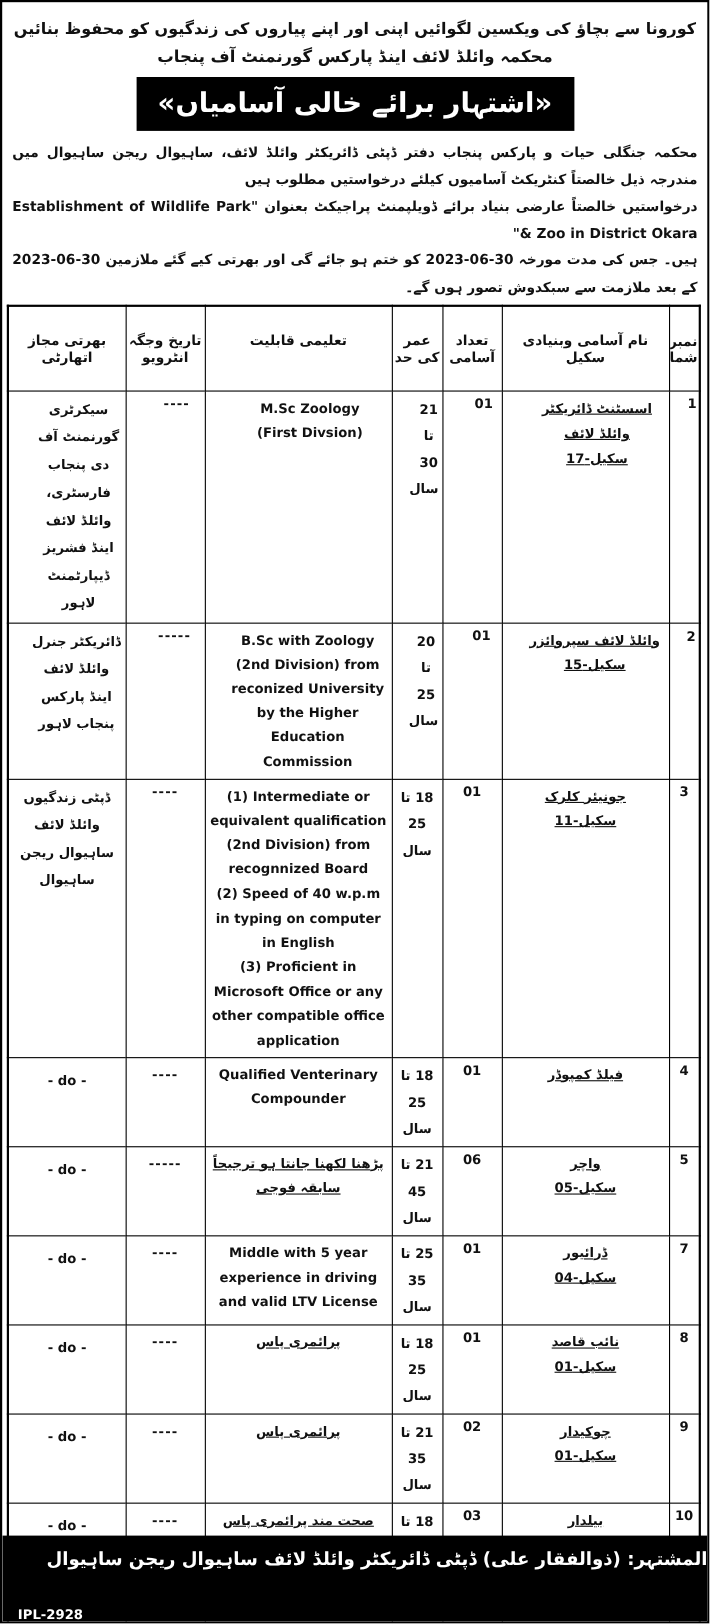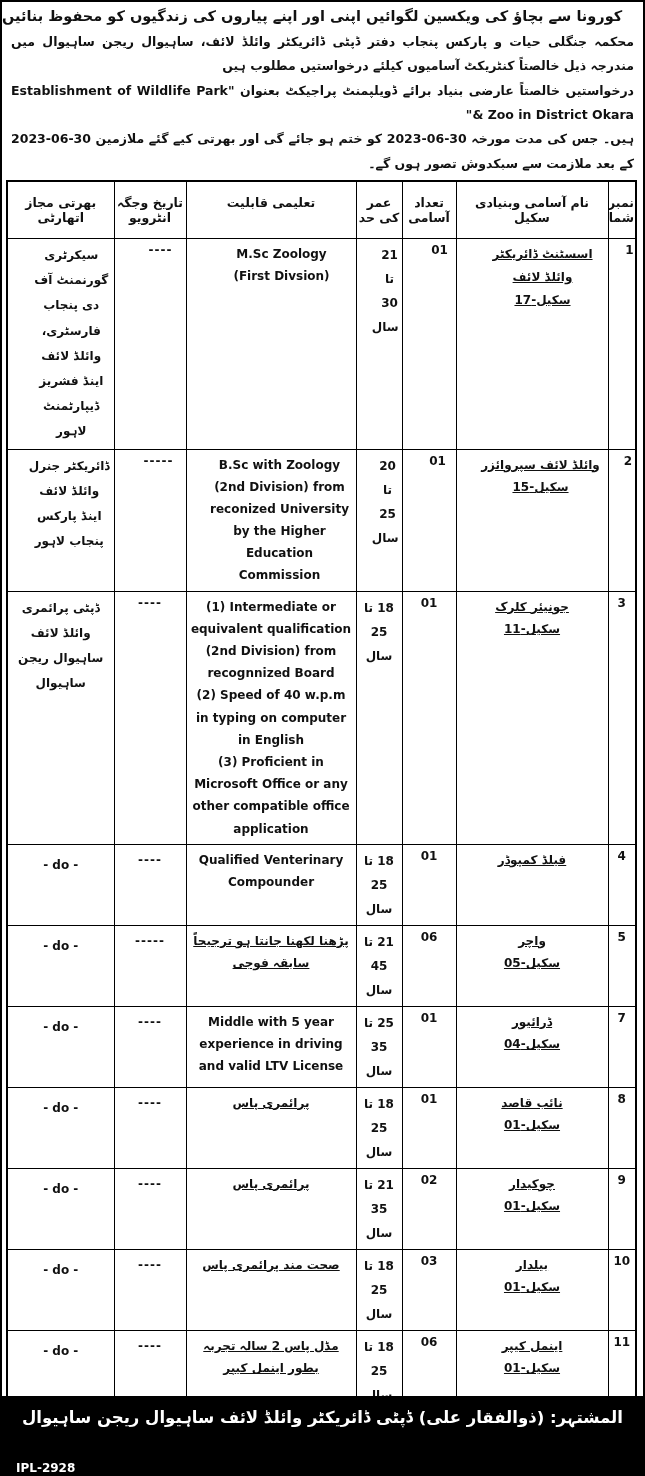--- a/index.html
+++ b/index.html
@@ -11,7 +11,7 @@
     direction:rtl;
   }
   
-  .top-lines { padding-top:4px; text-align:left; }
+  .top-lines { padding-top:15px; text-align:center; }
   .top-notice { font-size:14.5px; font-weight:bold; line-height:1.5; }
   .dept-line  { font-size:15px;  font-weight:bold; line-height:1.6; }
   .banner {

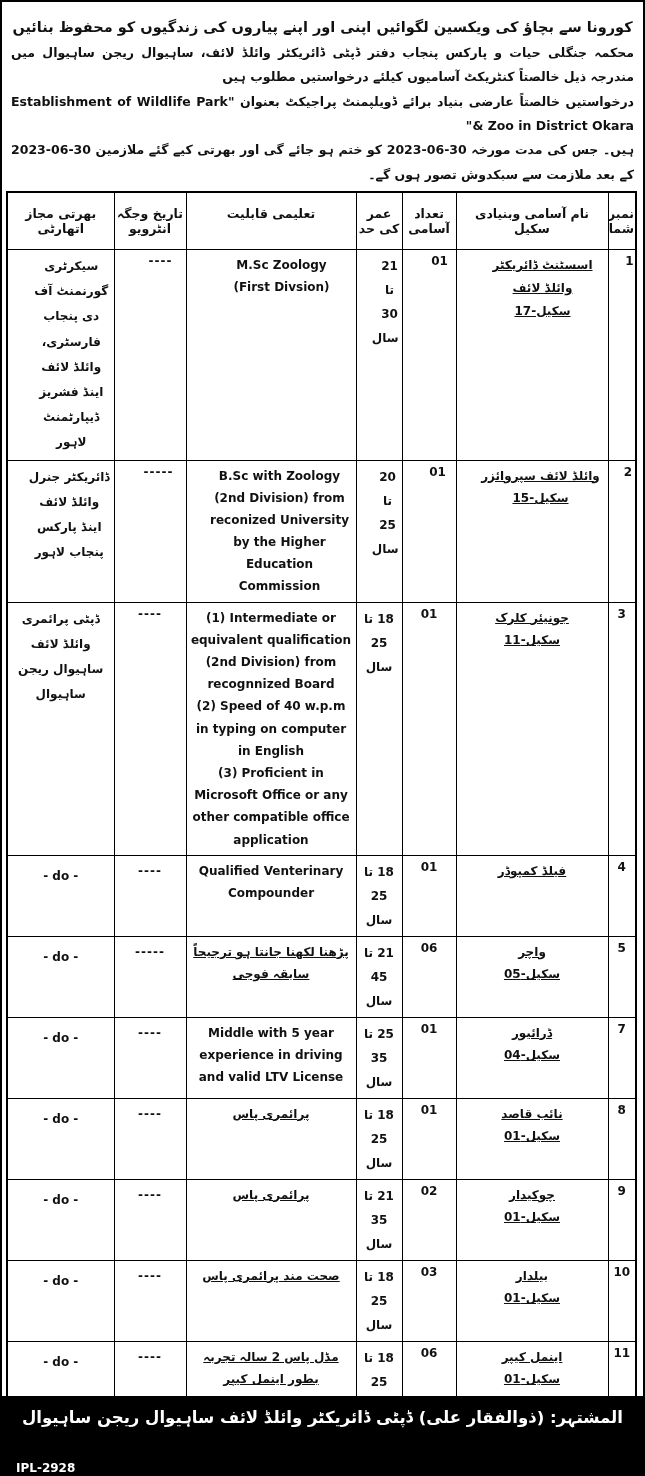--- a/index.html
+++ b/index.html
@@ -65,6 +65,7 @@
 
   <div class="top-lines">
     <div class="top-notice">کورونا سے بچاؤ کی ویکسین لگوائیں اپنی اور اپنے پیاروں کی زندگیوں کو محفوظ بنائیں</div>
+    <div class="dept-line">محکمہ وائلڈ لائف اینڈ پارکس گورنمنٹ آف پنجاب</div>
   </div>
 
 

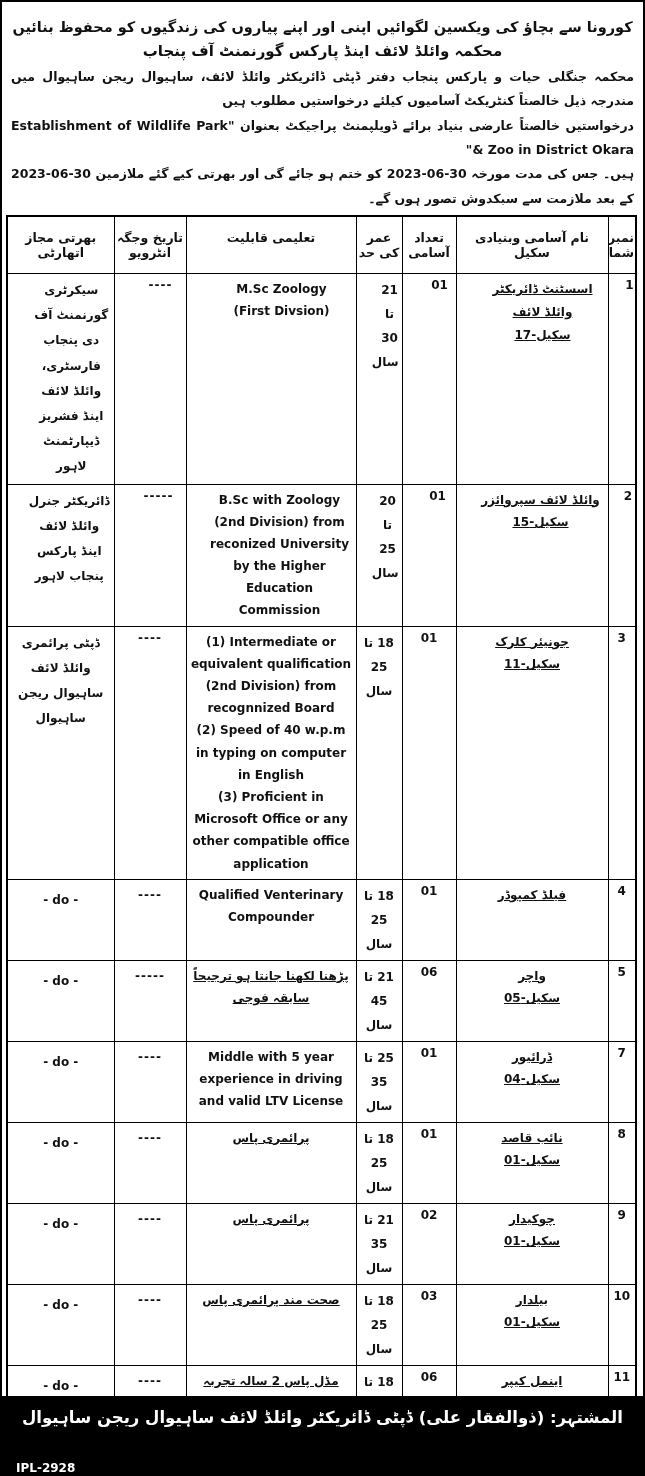--- a/index.html
+++ b/index.html
@@ -68,6 +68,7 @@
     <div class="dept-line">محکمہ وائلڈ لائف اینڈ پارکس گورنمنٹ آف پنجاب</div>
   </div>
 
+  <div class="banner">«اشتہار برائے خالی آسامیاں»</div>
 
   <div class="intro">محکمہ جنگلی حیات و پارکس پنجاب دفتر ڈپٹی ڈائریکٹر وائلڈ لائف، ساہیوال ریجن ساہیوال میں مندرجہ ذیل خالصتاً کنٹریکٹ آسامیوں کیلئے درخواستیں مطلوب ہیں
 درخواستیں خالصتاً عارضی بنیاد برائے ڈویلپمنٹ پراجیکٹ بعنوان "Establishment of Wildlife Park &amp; Zoo in District Okara"

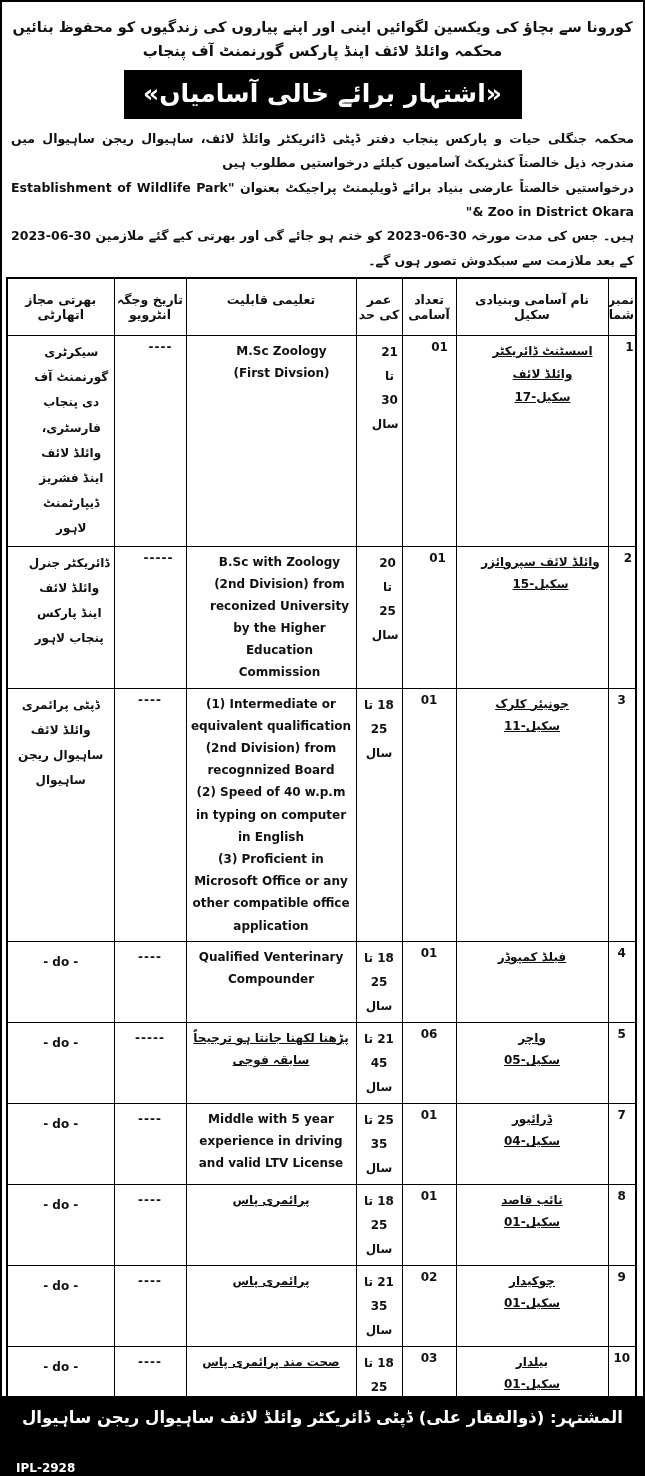--- a/index.html
+++ b/index.html
@@ -32,7 +32,7 @@
     border:1.5px solid #000; vertical-align:top; padding:4px 3px;
     font-size:12px; text-align:center; white-space:pre-line; overflow:hidden;
   }
-  table.jobs th { font-size:12.5px; font-weight:bold; padding:13px 2px; }
+  table.jobs th { font-size:12.5px; font-weight:bold; padding:23px 2px; }
   td.urdu { font-weight:bold; line-height:1.9;text-decoration:underline; }
   td.eng  { direction:ltr; font-weight:bold; font-size:12.5px; line-height:1.85; }
   td.sr   { font-weight:bold; padding-top:8px; }

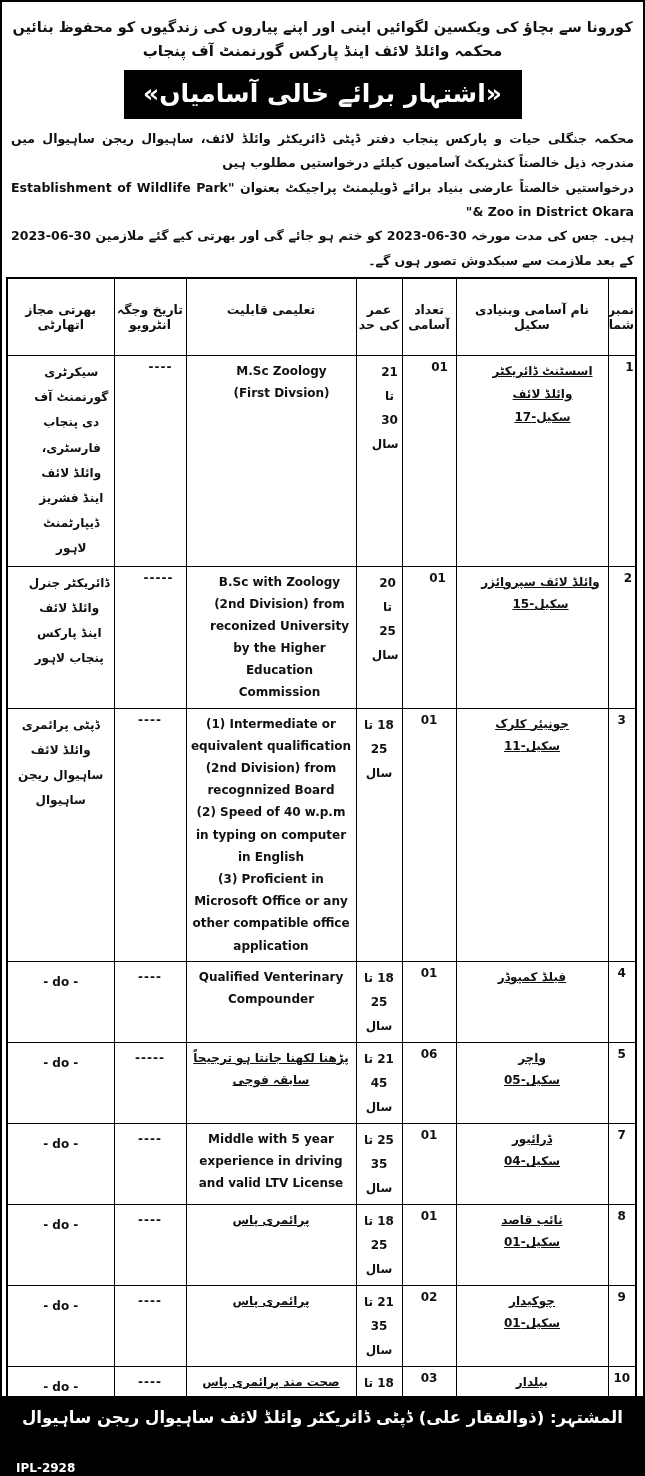--- a/index.html
+++ b/index.html
@@ -130,7 +130,7 @@
 (2) Speed of 40 w.p.m in typing on computer in English
 (3) Proficient in Microsoft Office or any other compatible office application</td>
         <td class="dash">----</td>
-        <td class="authority">ڈپٹی پرائمری وائلڈ لائف ساہیوال ریجن ساہیوال</td>
+        <td class="authority">ڈپٹی زندگیوں وائلڈ لائف ساہیوال ریجن ساہیوال</td>
       </tr>
       <tr class="h55">
         <td class="sr">4</td>

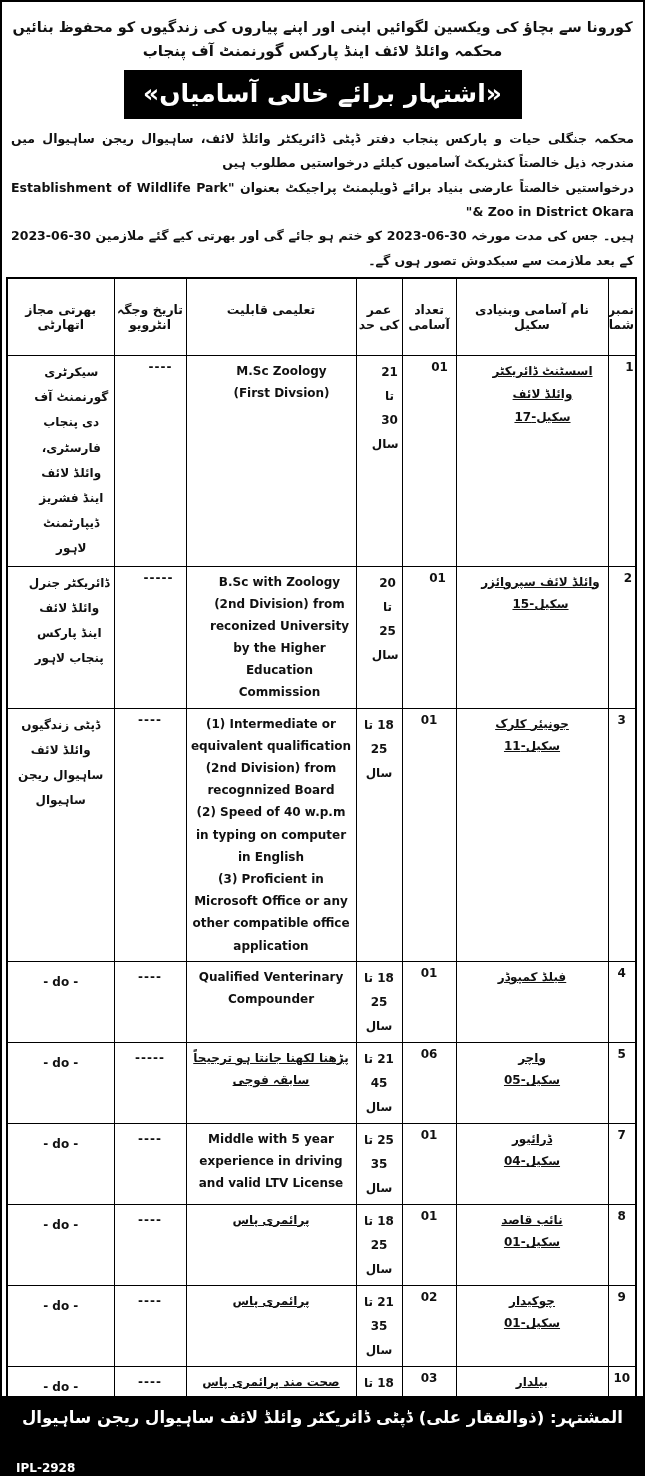--- a/index.html
+++ b/index.html
@@ -48,7 +48,7 @@
   
   .footer {
     position:absolute; left:0; right:0; bottom:0; height:78px;
-    background:#000; color:#fff; text-align:center; padding-top:8px;
+    background:#000; color:#fff; padding-top:8px;
   }
   .footer-advertiser { font-size:16.5px; font-weight:bold; line-height:1.7; }
   .footer-phone-row  { position:relative; font-size:16px; font-weight:bold; line-height:1.8; }

